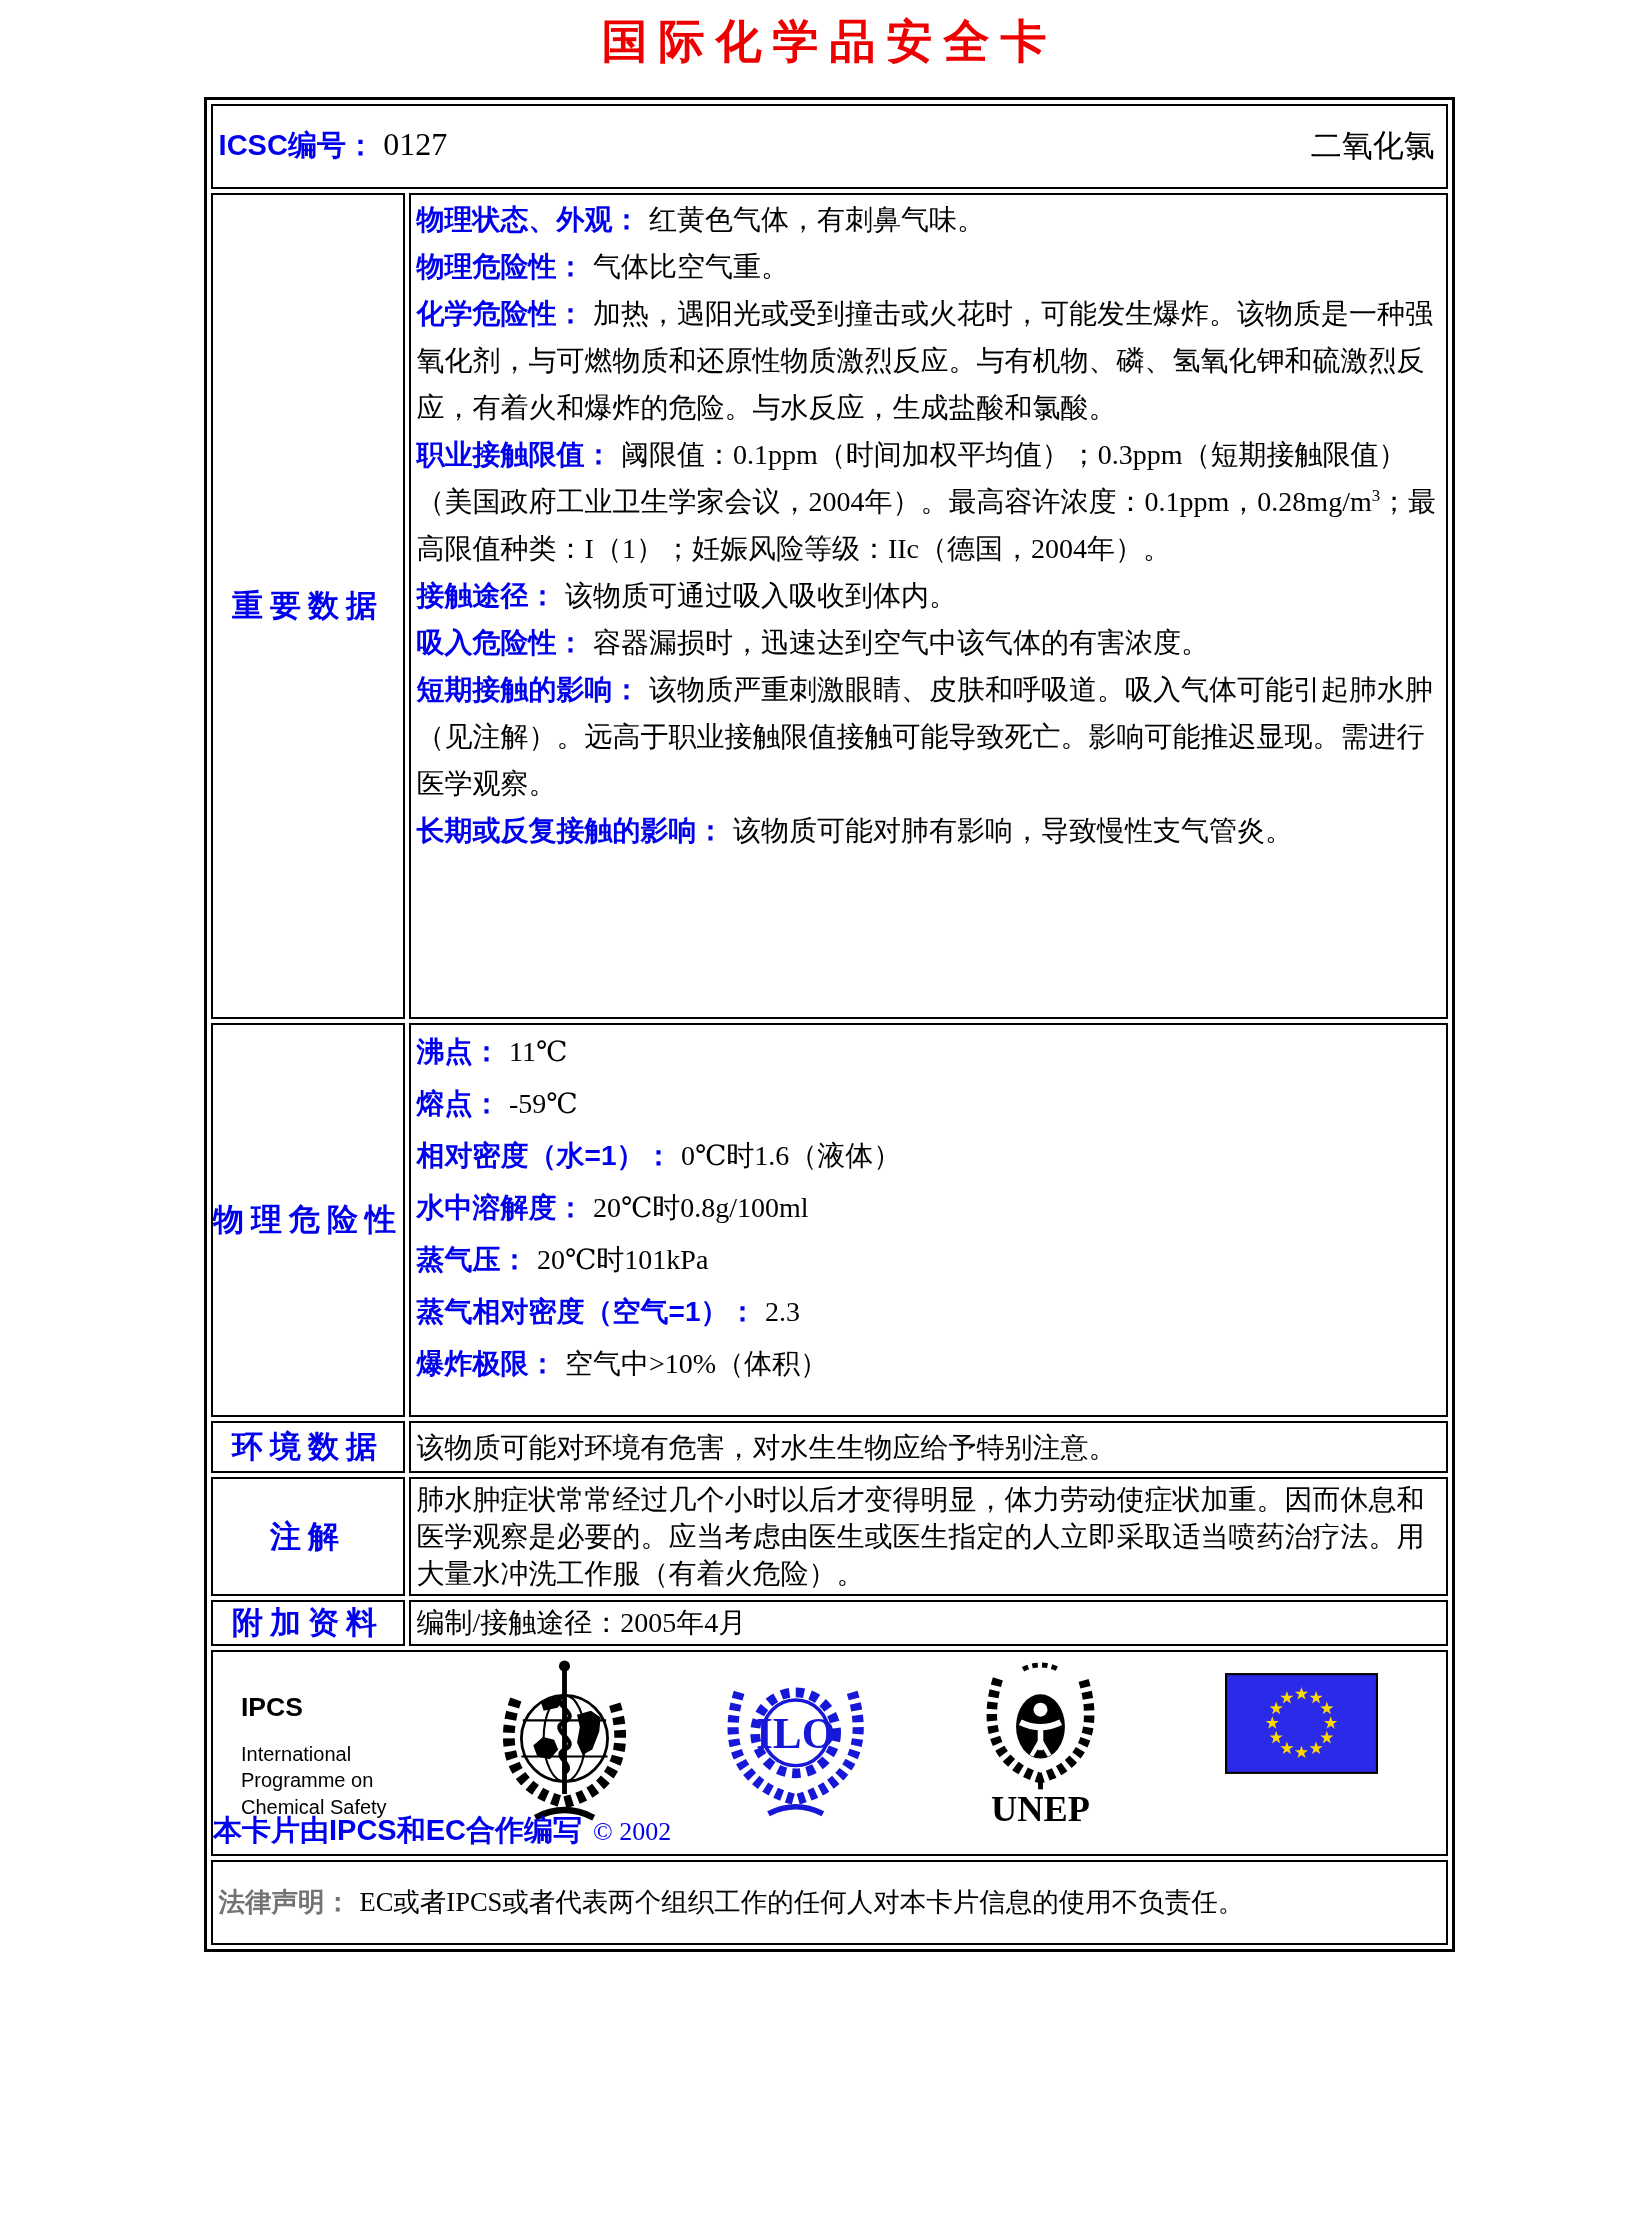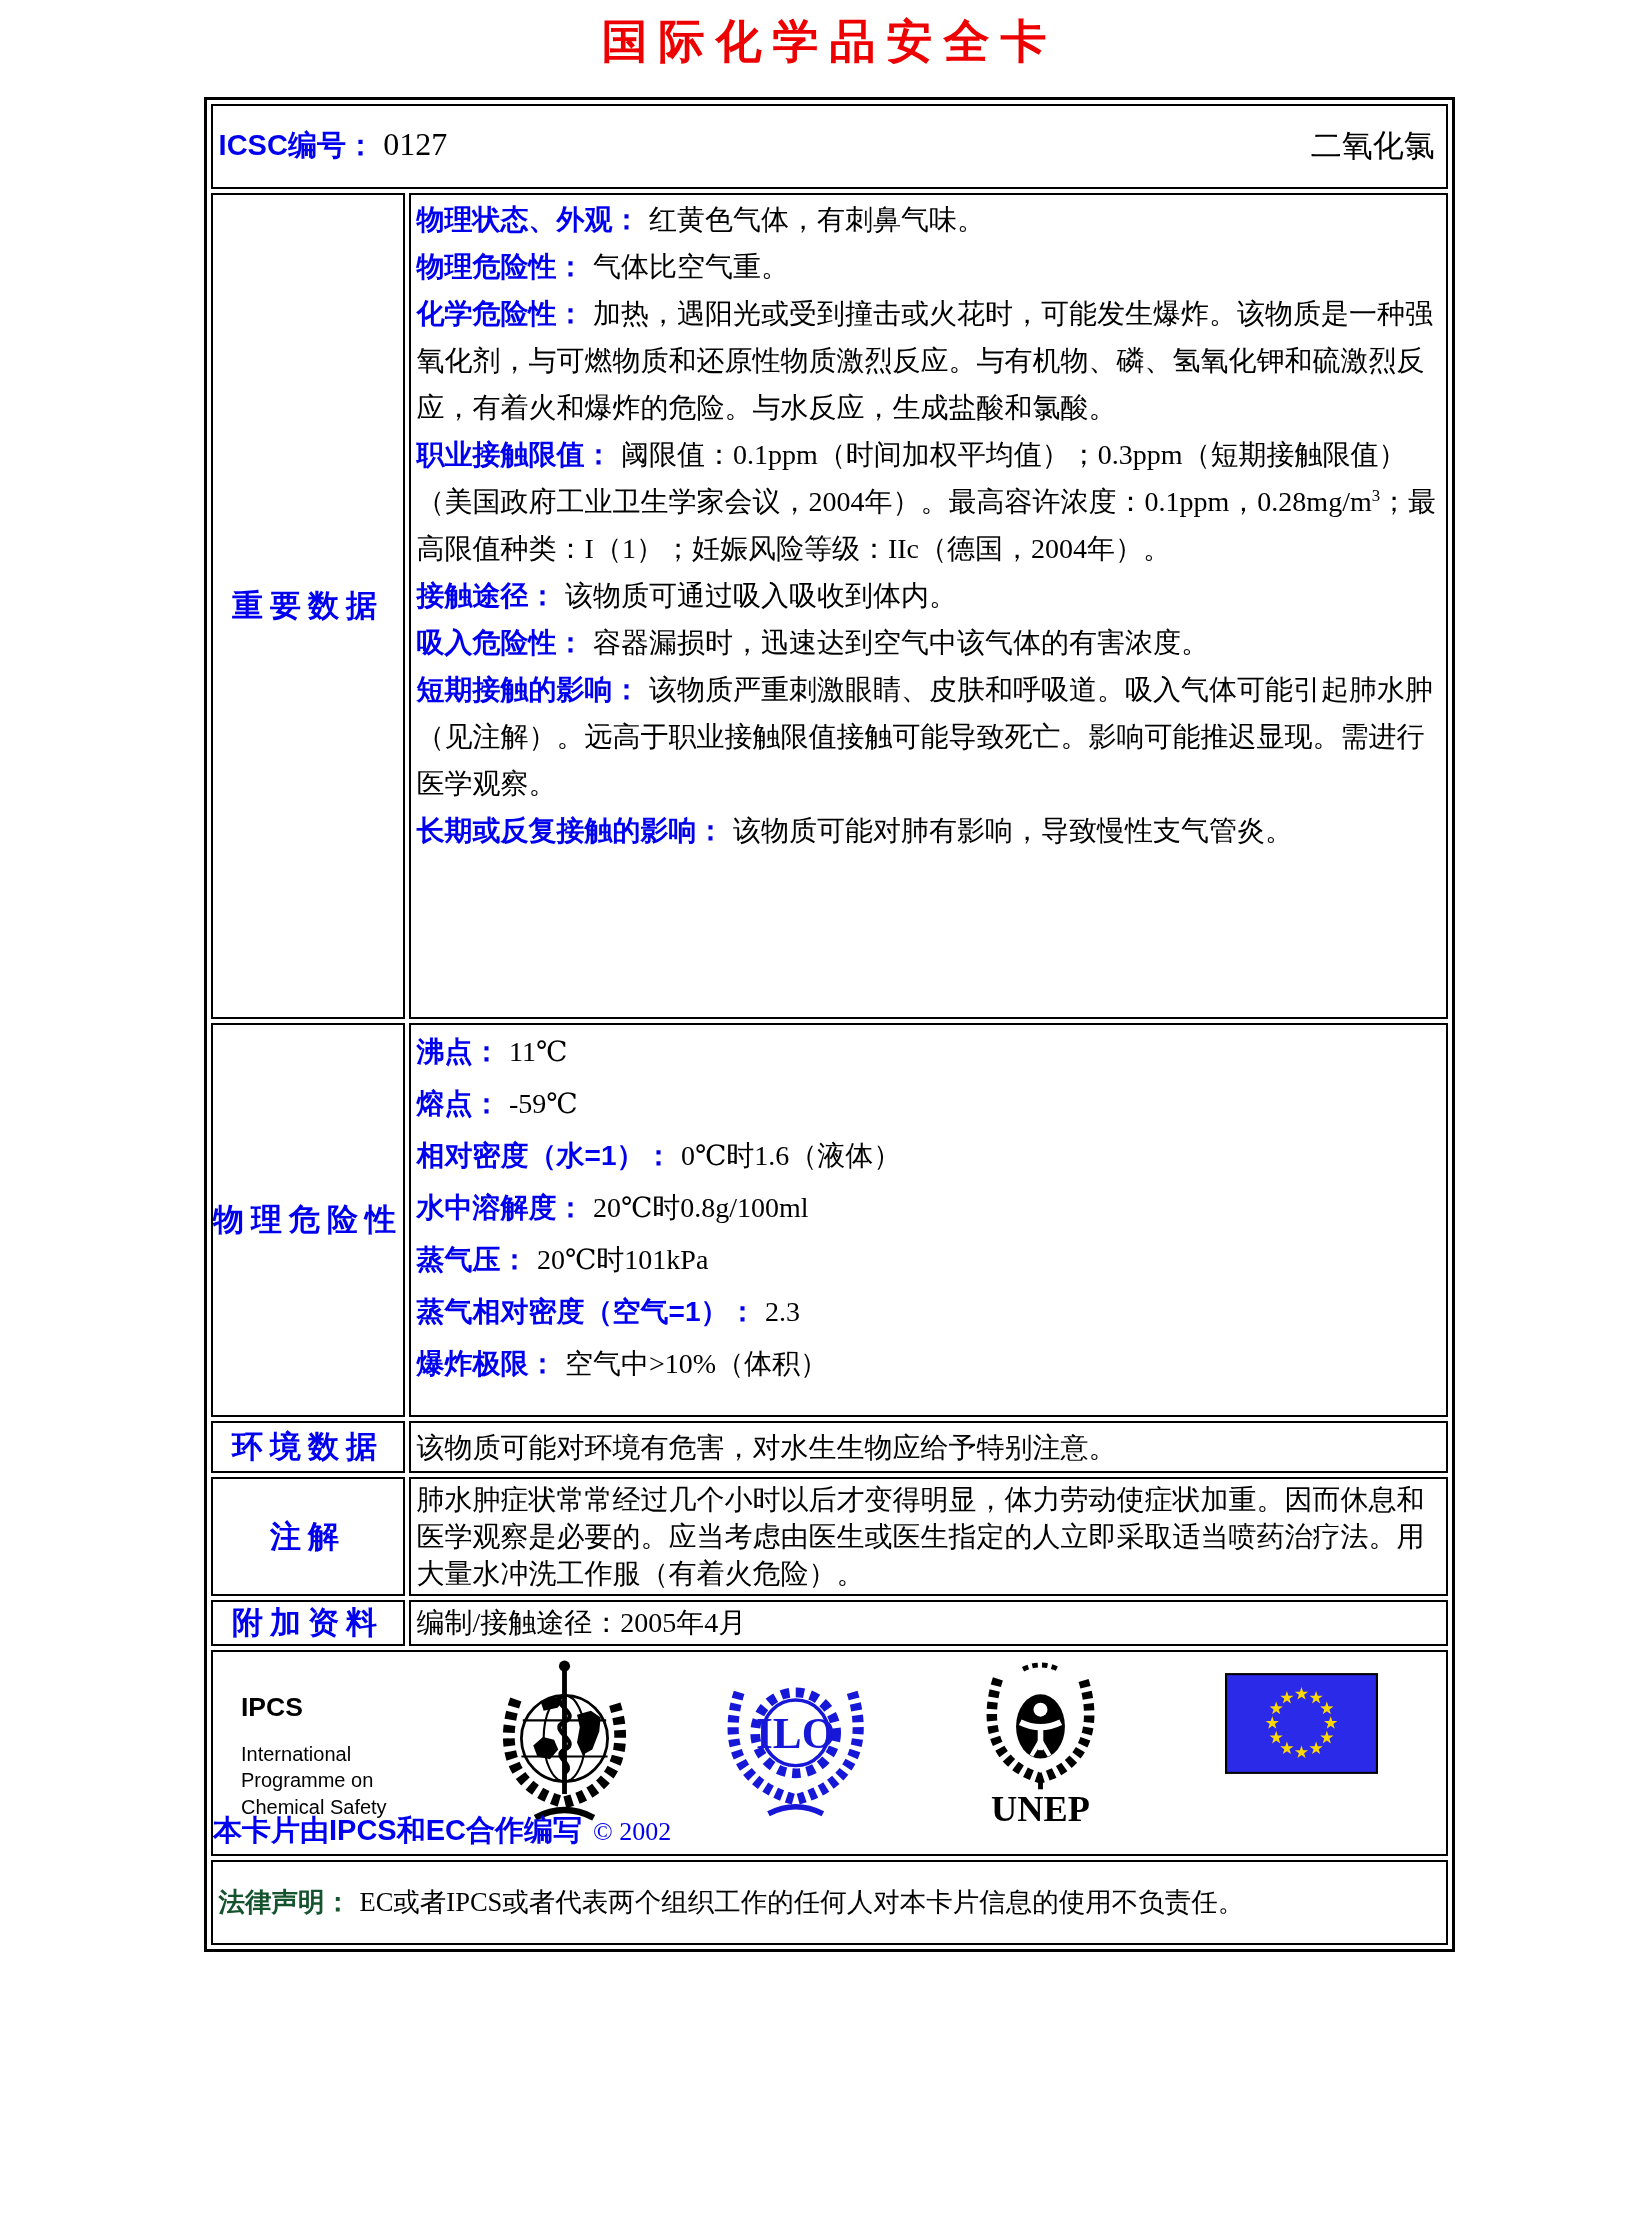--- a/index.html
+++ b/index.html
@@ -70,7 +70,7 @@
   
   td.cell-legal{height:78px;vertical-align:middle;}
   .legal{font-size:26.5px;}
-  .legal .lbl{color:#14532d;font-size:26.5px;}
+  .legal .lbl{color:#737373;font-size:26.5px;}
 </style>
 </head>
 <body>

